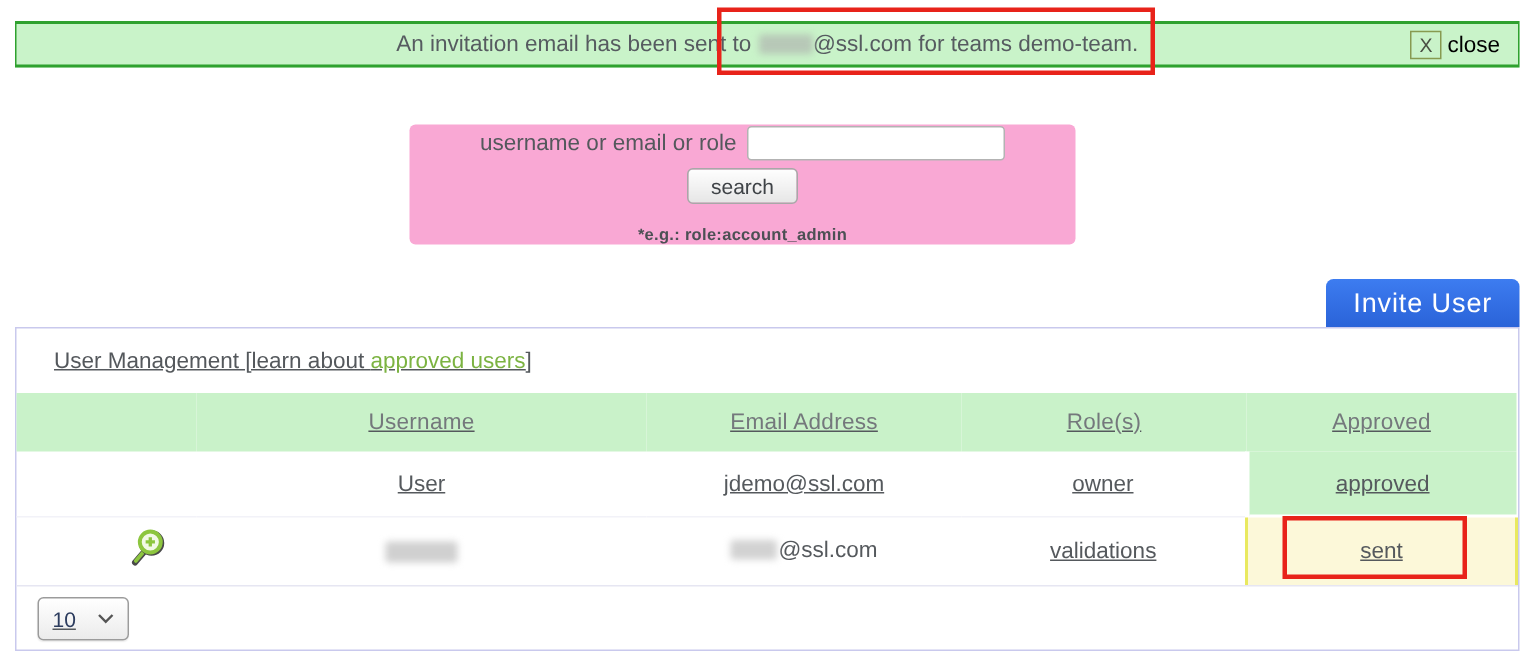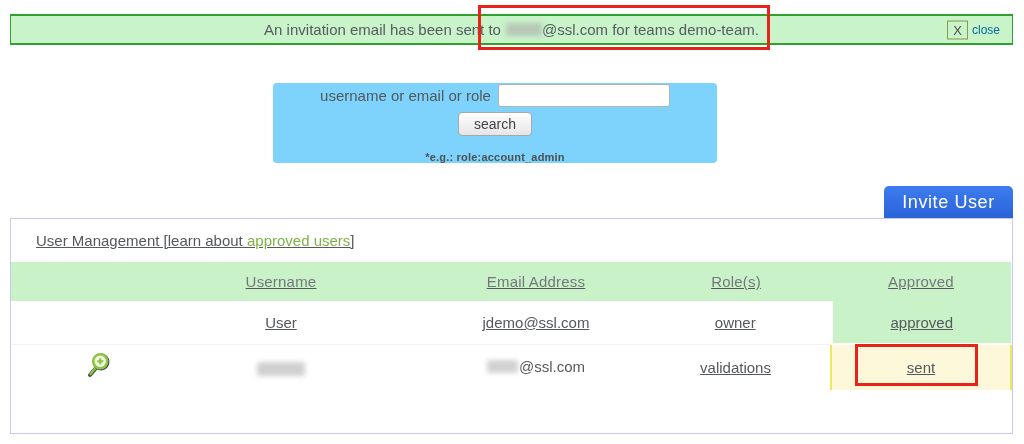--- a/index.html
+++ b/index.html
@@ -28,7 +28,7 @@
     display:inline-block; border:1px solid #879a50; color:#4a4f44;
     font-size:13px; line-height:15px; padding:1px 5px; background:transparent;
   }
-  .close-label { color:#0369a1; font-size:12px; }
+  .close-label { color:#000000; font-size:15px; }
 
   
   .red-annotation { position:absolute; border:3px solid #e8231a; z-index:60; pointer-events:none; background:transparent; }

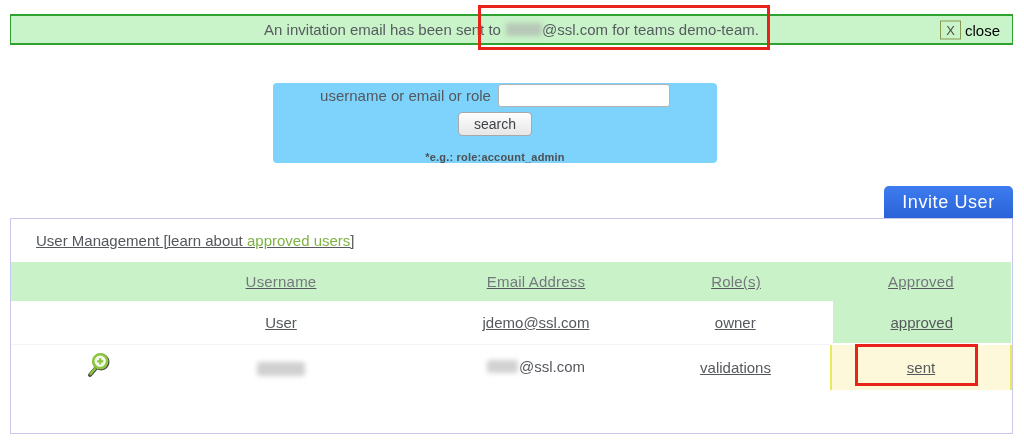--- a/index.html
+++ b/index.html
@@ -38,7 +38,7 @@
   
   .search-panel {
     position:absolute; left:273px; top:83px; width:444px; height:80px;
-    background:#7dd3fc; border-radius:4px;
+    background:#f9a8d4; border-radius:4px;
     display:flex; flex-direction:column; align-items:center; justify-content:center; gap:2px;
   }
   .search-row { display:flex; align-items:center; gap:7px; font-size:15px; color:#54585c; }

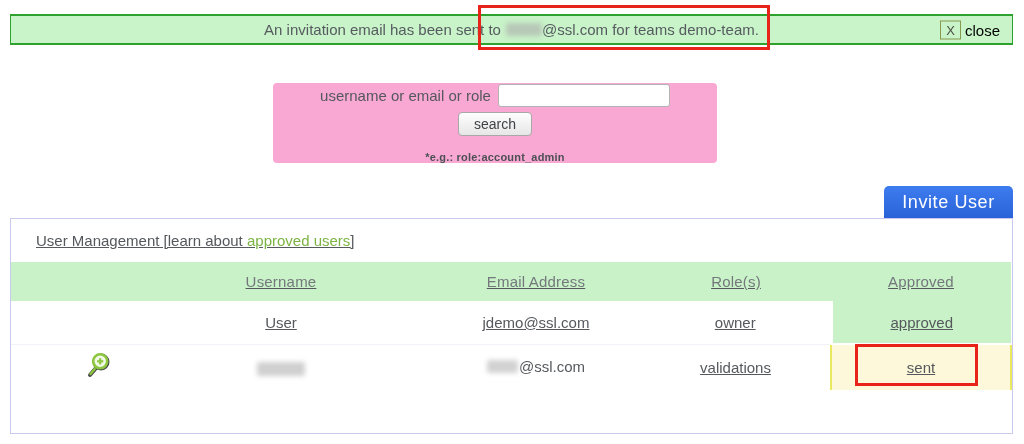--- a/index.html
+++ b/index.html
@@ -177,6 +177,14 @@
     </tbody>
   </table>
 
+  <div class="table-footer">
+    <div class="page-select">
+      <span>10</span>
+      <svg width="11" height="7" viewBox="0 0 11 7">
+          <polyline points="1,1 5.5,5.5 10,1" stroke="#555" fill="none" stroke-width="1.6"></polyline>
+        </svg>
+    </div>
+  </div>
 </div>
 
 </body></html>

